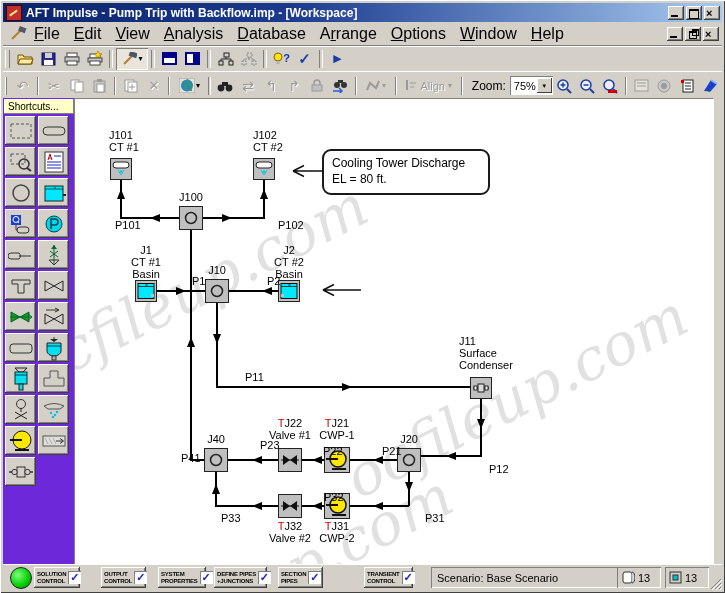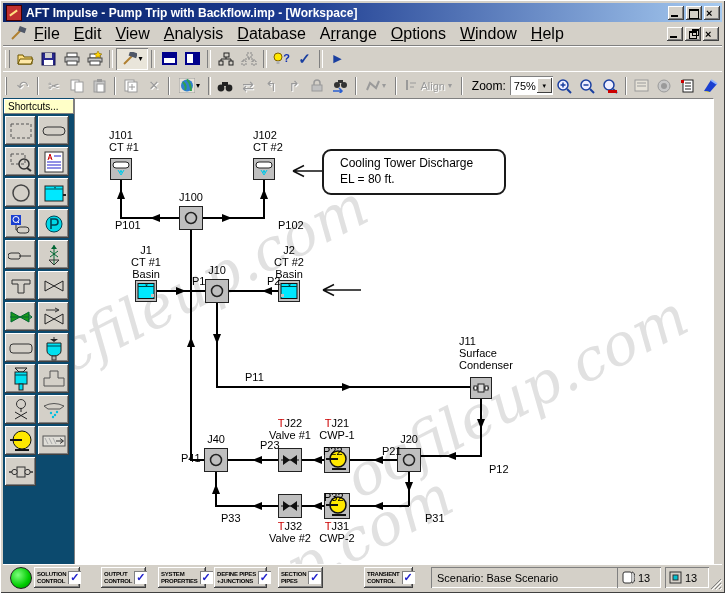--- a/index.html
+++ b/index.html
@@ -52,7 +52,7 @@
   .alignlbl{font-size:11px;color:#9a9a9a;text-shadow:1px 1px 0 #fff;margin:0 2px;}
   
   #main{position:absolute;left:3px;right:3px;top:98px;bottom:28px;background:#d4d0c8;}
-  #shortcuts{position:absolute;left:0;top:0;bottom:0;width:71px;background:#0c4a6e;
+  #shortcuts{position:absolute;left:0;top:0;bottom:0;width:71px;background:#6d28d9;
     border-right:5px solid #404040;}
   #shortcuts-header{position:absolute;left:1px;top:1px;width:66px;height:15px;background:#ffffc8;
     box-shadow:inset -1px -1px 0 #808080,inset 1px 1px 0 #fff;

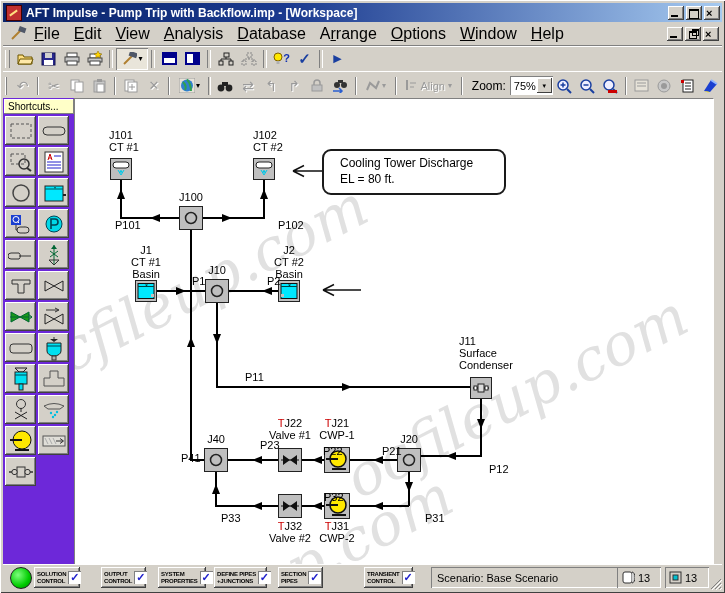--- a/index.html
+++ b/index.html
@@ -70,7 +70,7 @@
   .plab{position:absolute;font-size:11px;color:#000;white-space:nowrap;margin-left:20px;}
   .redT{color:#cc0000;}
   .callout{position:absolute;background:#fff;border:2px solid #1a1a1a;border-radius:9px;
-    padding:4px 16px;font-size:12px;line-height:16px;color:#000;}
+    padding:4px 8px;font-size:12px;line-height:16px;color:#000;}
   
   #statusbar{position:absolute;left:3px;right:3px;bottom:3px;height:25px;background:#d4d0c8;border-top:1px solid #fff;}
   .light{position:absolute;left:7px;top:2px;width:20px;height:20px;border-radius:50%;

